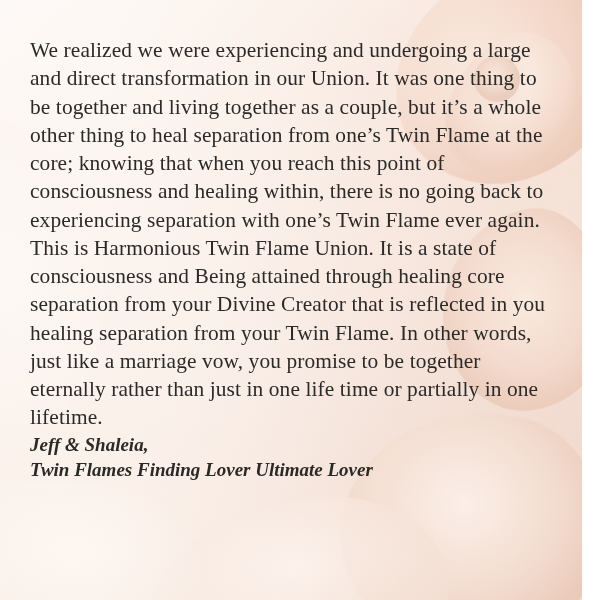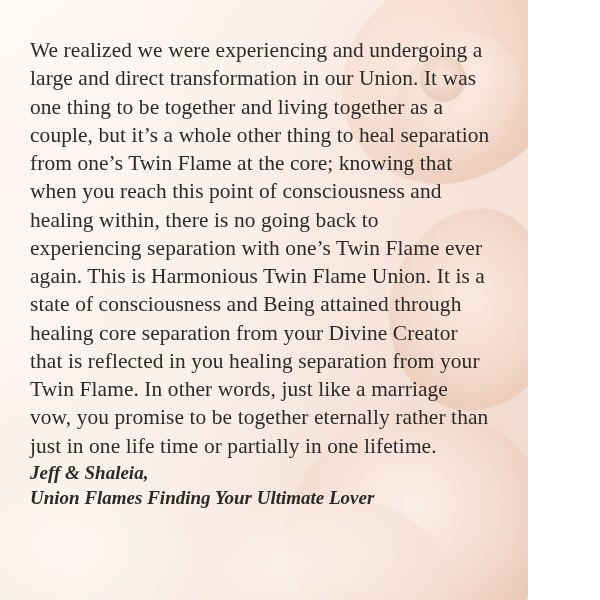--- a/index.html
+++ b/index.html
@@ -14,7 +14,7 @@
   }
   #quote-card {
     position: relative;
-    width: 528px;
+    width: 582px;
     height: 600px;
     overflow: hidden;
     background: #f6ebe4;

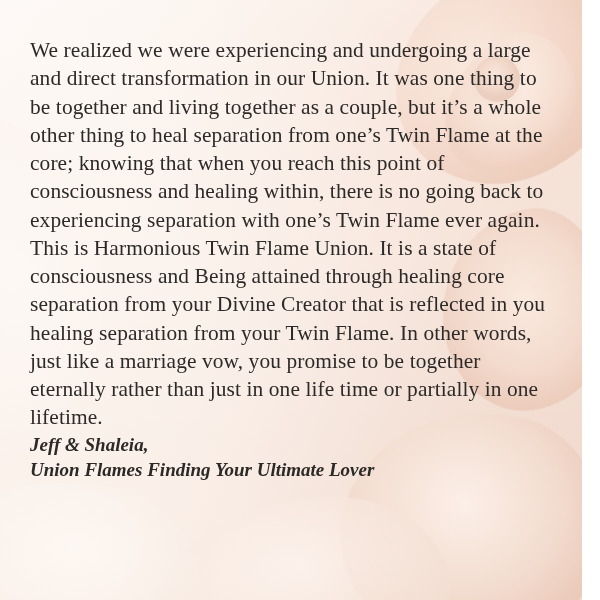--- a/index.html
+++ b/index.html
@@ -159,7 +159,7 @@
 
     <div class="attribution">
       <span class="attr-line authors">Jeff &amp; Shaleia,</span>
-      <span class="attr-line title">Union Flames Finding Your Ultimate Lover</span>
+      <span class="attr-line title">Twin Flames Finding Lover Ultimate Lover</span>
     </div>
   </div>
 

